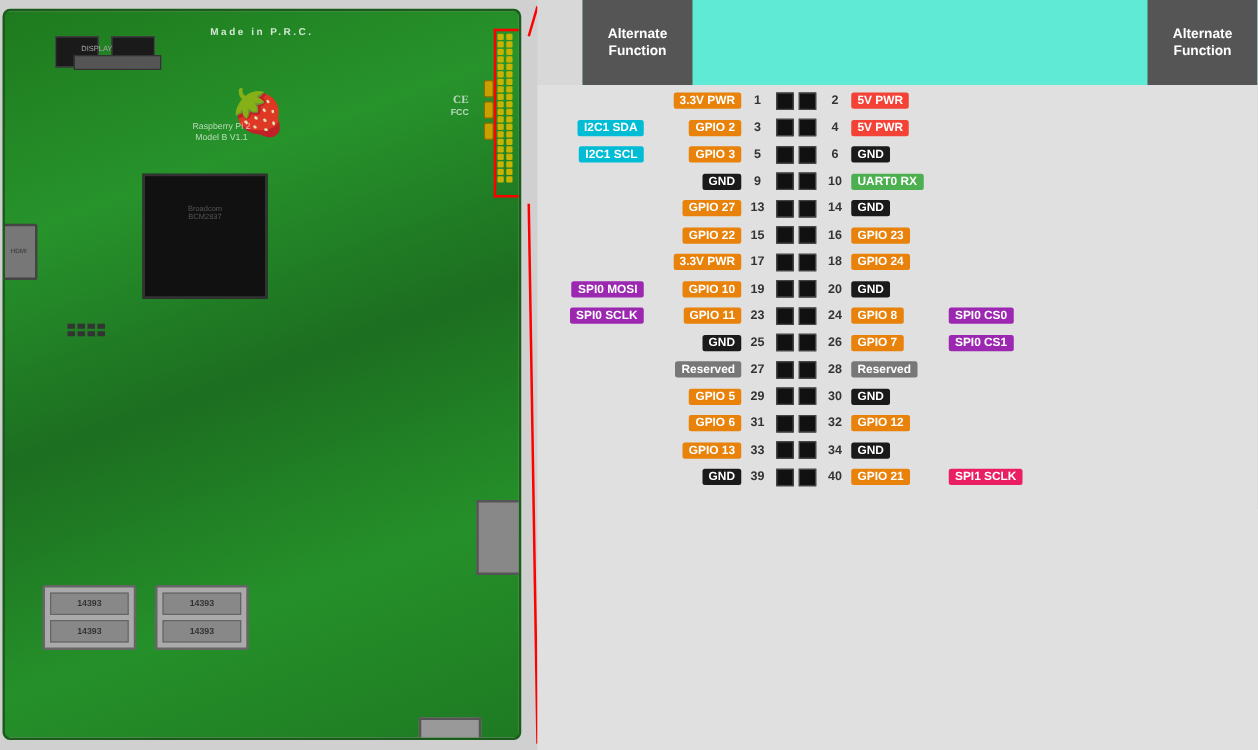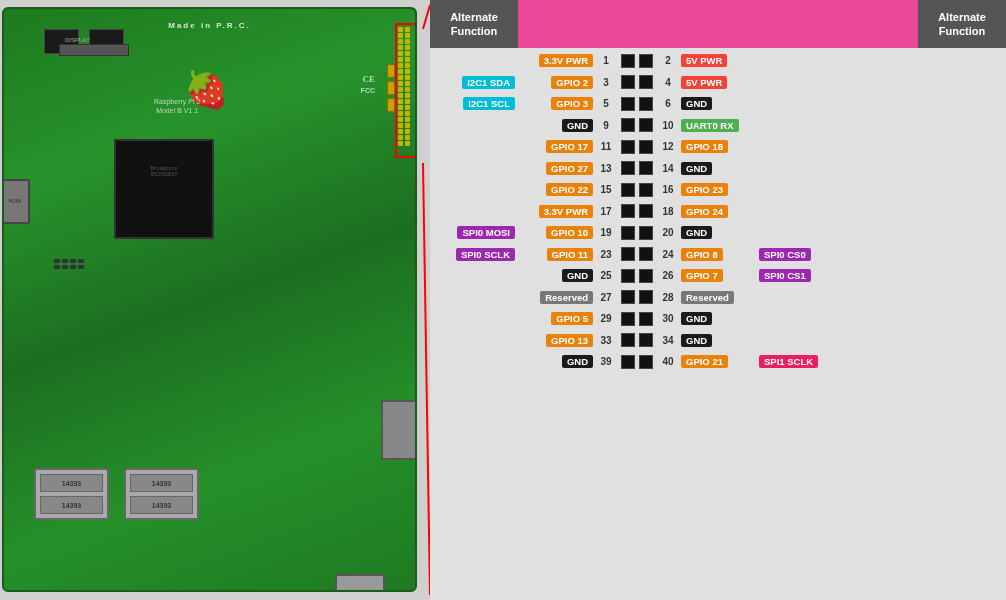--- a/index.html
+++ b/index.html
@@ -393,7 +393,7 @@
 
   <div class="right-panel">
 
-    <div style="display:flex;align-items:stretch;height:48px;background:#ec4899;">
+    <div style="display:flex;align-items:stretch;height:68px;background:#5eead4;margin-left:36px;">
       <div style="width:88px;">
         <div class="alt-header-box" style="height:100%;width:88px;">
           <span>Alternate

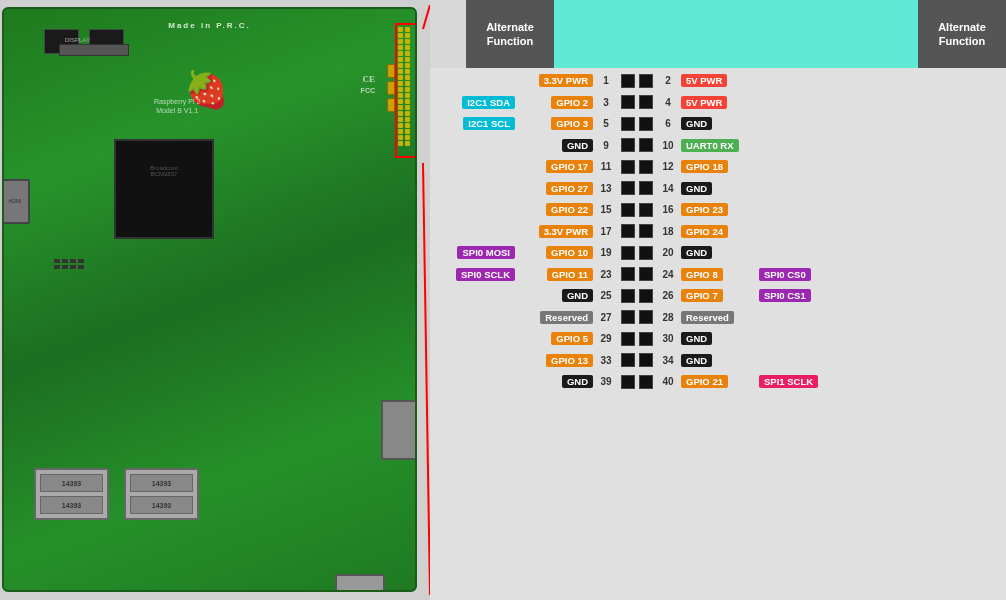--- a/index.html
+++ b/index.html
@@ -476,20 +476,6 @@
         <div class="cell-alt-right"></div>
       </div>
 
-      <div class="row">
-        <div class="cell-alt-left"></div>
-        <div class="cell-gpio-left">
-            <span class="lbl or">GPIO 17</span>
-          </div>
-        <div class="cell-num-left">11</div>
-        <div class="cell-connector">
-            <div class="pin-sq"></div>
-            <div class="pin-sq"></div>
-          </div>
-        <div class="cell-num-right">12</div>
-        <div class="cell-gpio-right"><span class="lbl or">GPIO 18</span></div>
-        <div class="cell-alt-right"></div>
-      </div>
 
       <div class="row">
         <div class="cell-alt-left"></div>

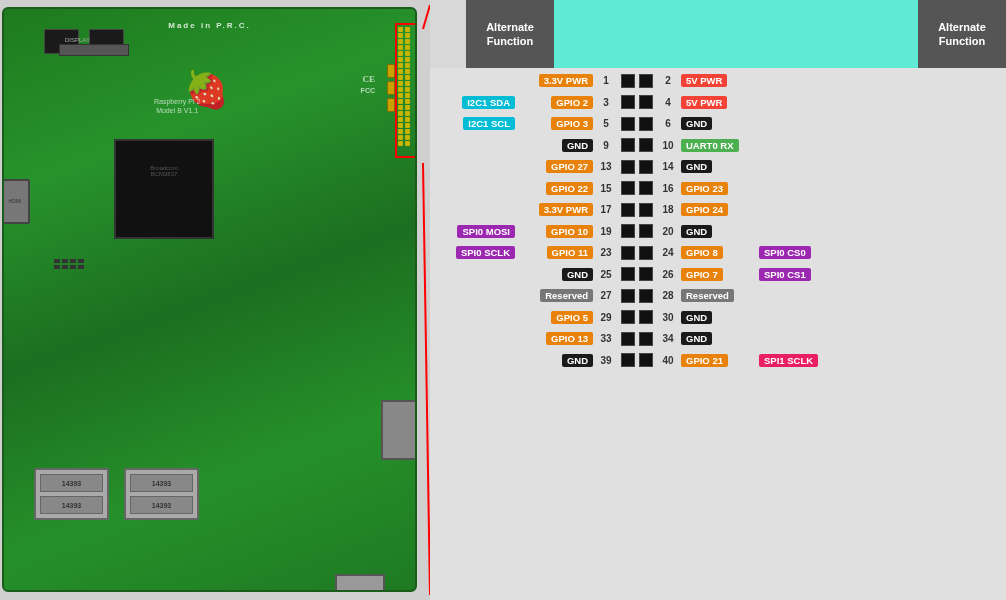--- a/index.html
+++ b/index.html
@@ -602,6 +602,20 @@
         <div class="cell-alt-right"></div>
       </div>
 
+      <div class="row">
+        <div class="cell-alt-left"></div>
+        <div class="cell-gpio-left">
+            <span class="lbl or">GPIO 6</span>
+          </div>
+        <div class="cell-num-left">31</div>
+        <div class="cell-connector">
+            <div class="pin-sq"></div>
+            <div class="pin-sq"></div>
+          </div>
+        <div class="cell-num-right">32</div>
+        <div class="cell-gpio-right"><span class="lbl or">GPIO 12</span></div>
+        <div class="cell-alt-right"></div>
+      </div>
 
       <div class="row">
         <div class="cell-alt-left"></div>

